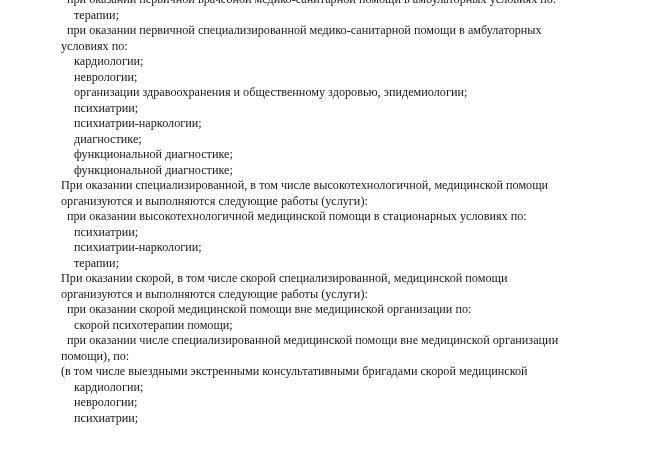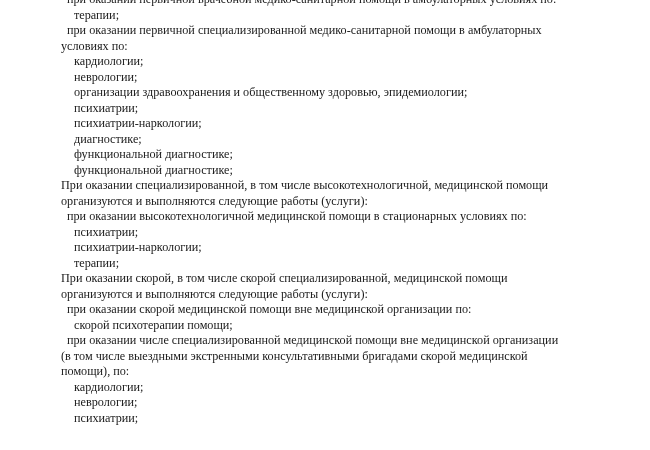--- a/index.html
+++ b/index.html
@@ -63,8 +63,8 @@
       <div class="line indent-1">при оказании скорой медицинской помощи вне медицинской организации по:</div>
       <div class="line indent-2">скорой психотерапии помощи;</div>
       <div class="line indent-1">при оказании числе специализированной медицинской помощи вне медицинской организации</div>
+      <div class="line indent-0">помощи), по:</div>
       <div class="line indent-0">(в том числе выездными экстренными консультативными бригадами скорой медицинской</div>
-      <div class="line indent-0">помощи), по:</div>
       <div class="line indent-2">кардиологии;</div>
       <div class="line indent-2">неврологии;</div>
       <div class="line indent-2">психиатрии;</div>

